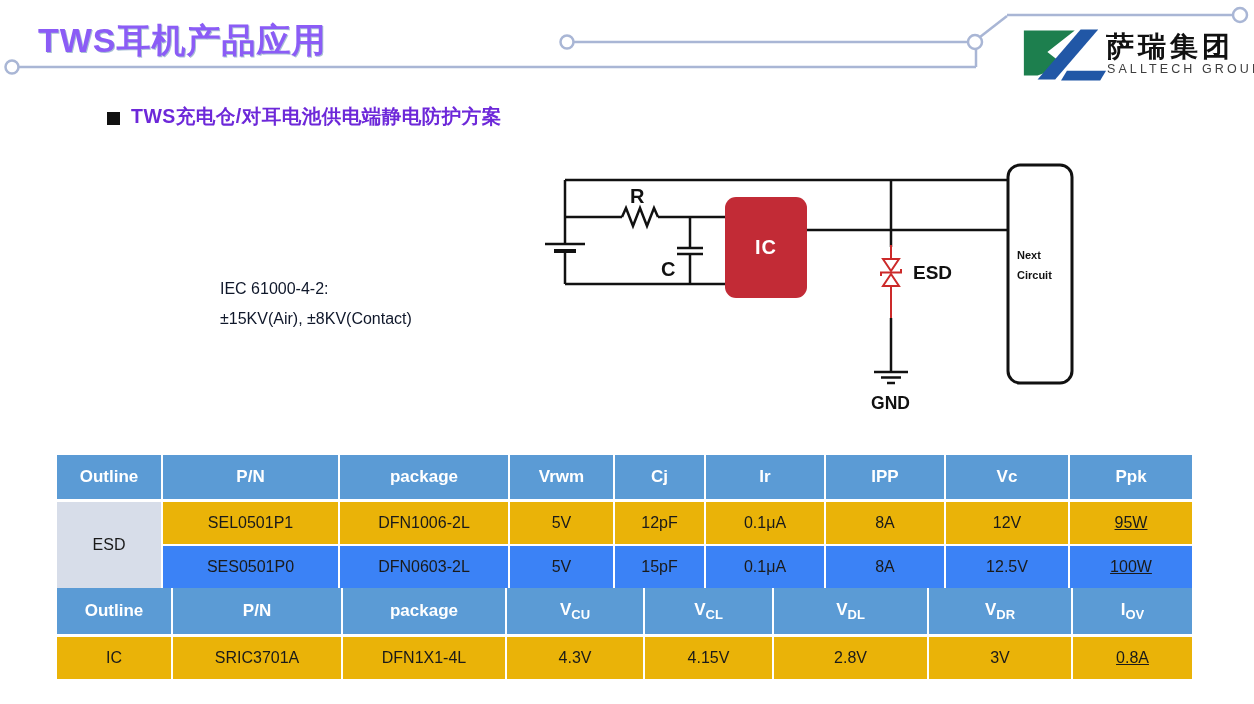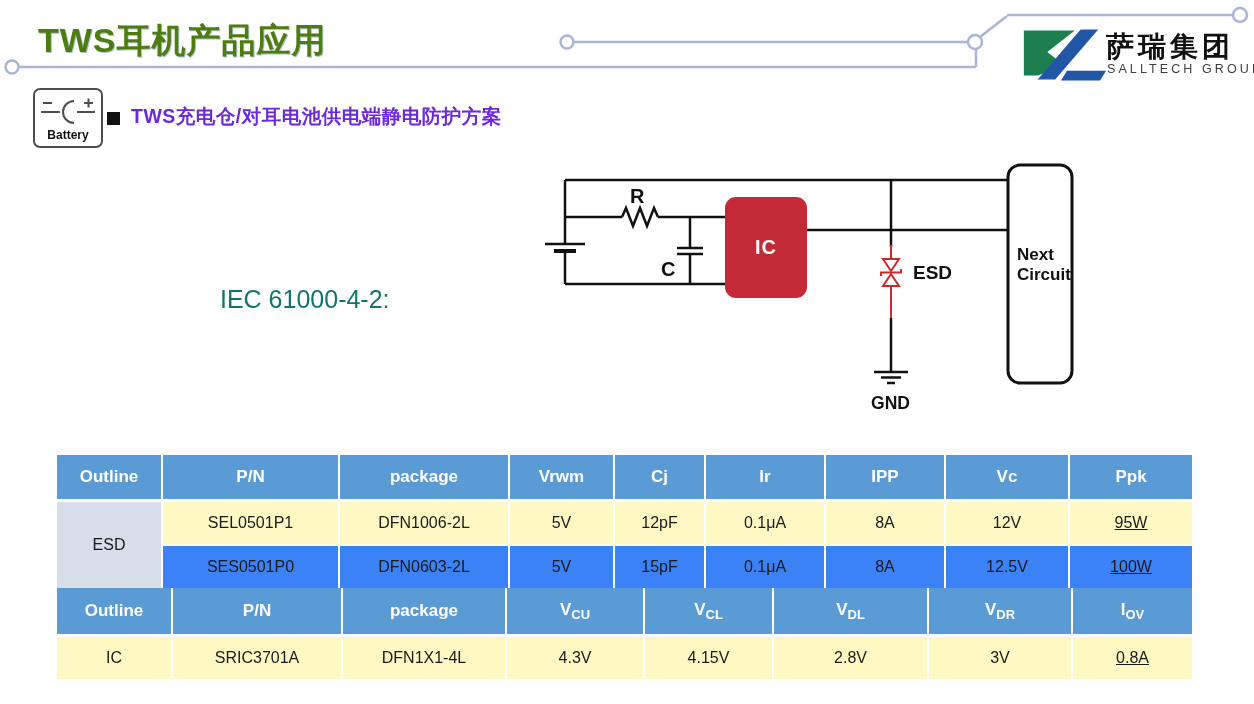--- a/index.html
+++ b/index.html
@@ -13,7 +13,7 @@
   
   .title {
     position:absolute; left:38px; top:18px;
-    font-size:34px; font-weight:bold; color:#4d7c0f;
+    font-size:34px; font-weight:bold; color:#8b5cf6;
     letter-spacing:1px;
     text-shadow:1px 1px 0 rgba(10,74,134,.35);
     text-align:center;

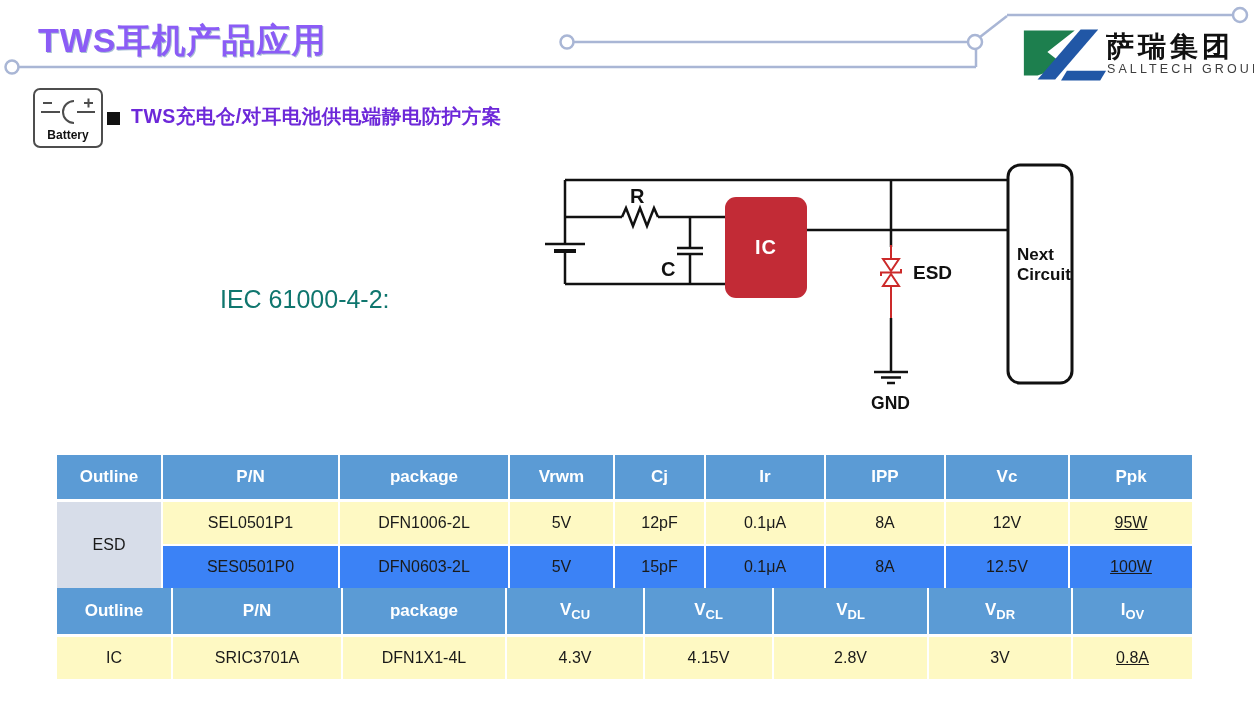--- a/index.html
+++ b/index.html
@@ -119,19 +119,6 @@
     <div class="logo-en">SALLTECH GROUP</div>
   </div>
 
-  <div class="battery-box">
-    <svg width="66" height="38" viewBox="0 0 66 38" style="position:absolute;left:0;top:2px;">
-      <g stroke="#4d4d4d" stroke-width="2" fill="none">
-        <line x1="8" y1="11" x2="17" y2="11"></line>
-        <line x1="6" y1="20" x2="25" y2="20"></line>
-        <path d="M39,9 A11,11 0 1 0 39,31"></path>
-        <line x1="42" y1="20" x2="60" y2="20"></line>
-        <line x1="49" y1="11" x2="58" y2="11"></line>
-        <line x1="53.5" y1="6.5" x2="53.5" y2="15.5"></line>
-      </g>
-    </svg>
-    <div class="battery-label">Battery</div>
-  </div>
 
   <span class="bullet-square"></span>
   <div class="section-heading">TWS充电仓/对耳电池供电端静电防护方案</div>

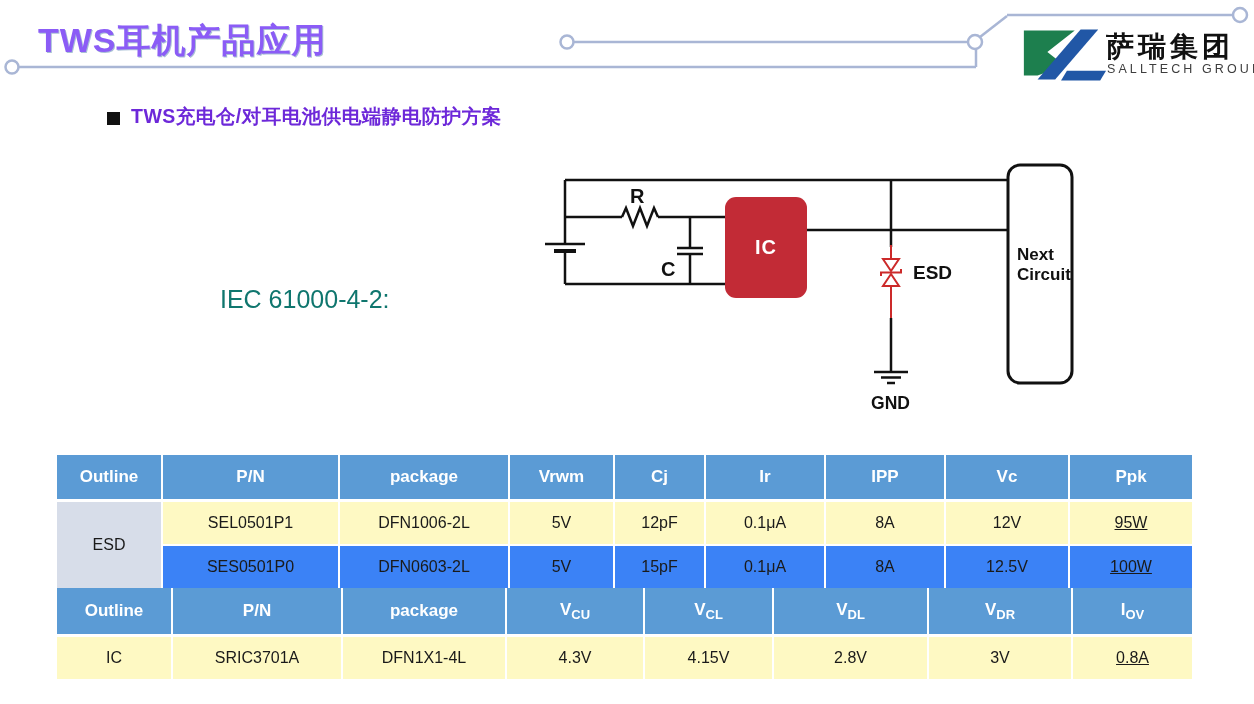--- a/index.html
+++ b/index.html
@@ -62,7 +62,7 @@
              font-size:20px; color:#fff; letter-spacing:1px; }
   .lbl-esd { left:913px; top:262px; font-size:19px; }
   .lbl-gnd { left:862px; top:393px; width:57px; text-align:center; font-size:17.5px; }
-  .lbl-next{ left:1017px; top:245px; font-size:17px; line-height:20px; }
+  .lbl-next{ left:1017px; top:245px; font-size:11px; line-height:20px; }
   
   .dtable { position:absolute; border-collapse:separate; border-spacing:0; table-layout:fixed; }
   .dtable td, .dtable th { overflow:hidden; text-align:center; vertical-align:middle; padding:12px; }

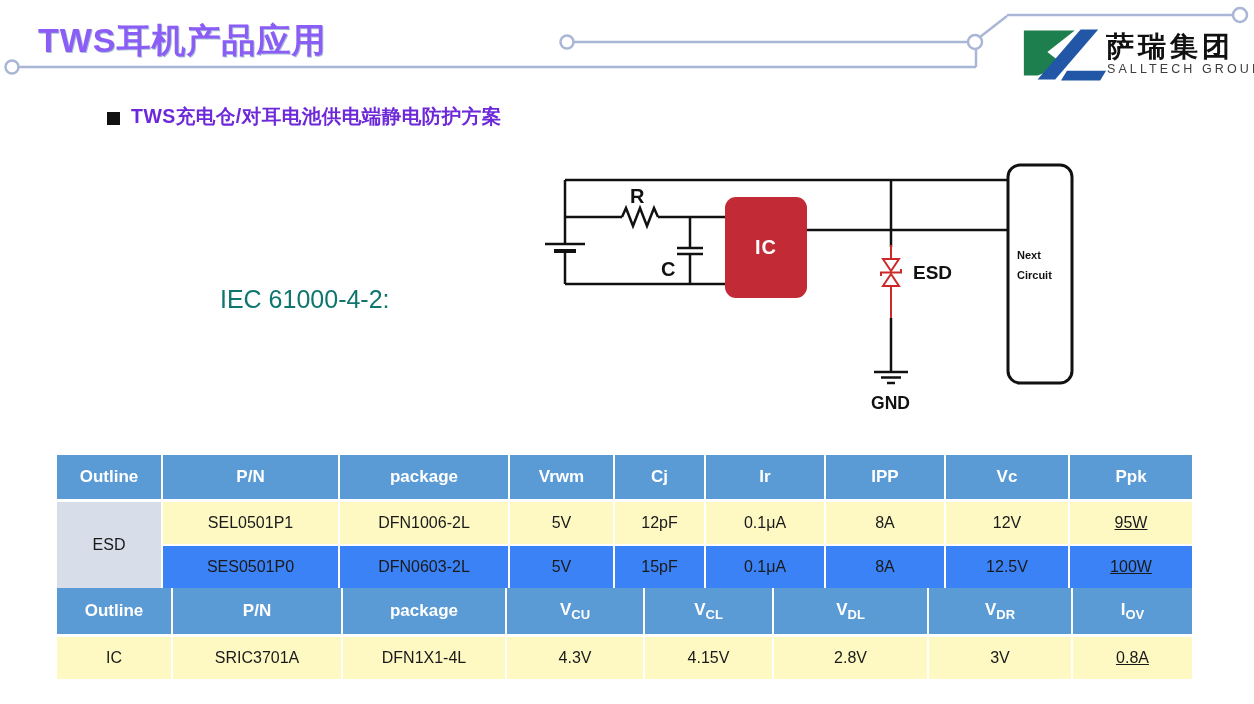--- a/index.html
+++ b/index.html
@@ -50,8 +50,8 @@
   }
   
   .iec-block {
-    position:absolute; left:220px; top:284px;
-    font-size:25px; color:#0f766e; line-height:30px; white-space:nowrap;
+    position:absolute; left:220px; top:274px;
+    font-size:16px; color:#0f172a; line-height:30px; white-space:nowrap;
   }
   
   .circuit-svg { position:absolute; left:540px; top:150px; }

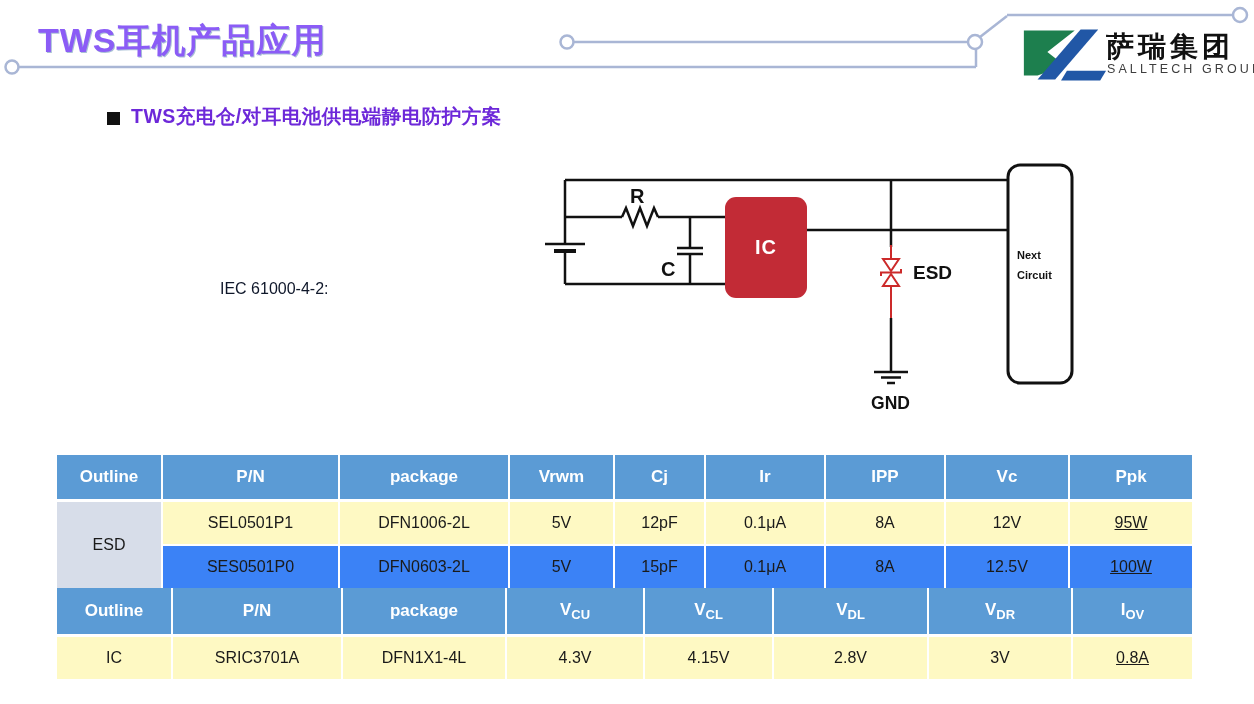--- a/index.html
+++ b/index.html
@@ -125,6 +125,7 @@
 
   <div class="iec-block">
     <div>IEC 61000-4-2:</div>
+    <div>±15KV(Air), ±8KV(Contact)</div>
   </div>
 
   <svg class="circuit-svg" width="560" height="260" viewBox="0 0 560 260">

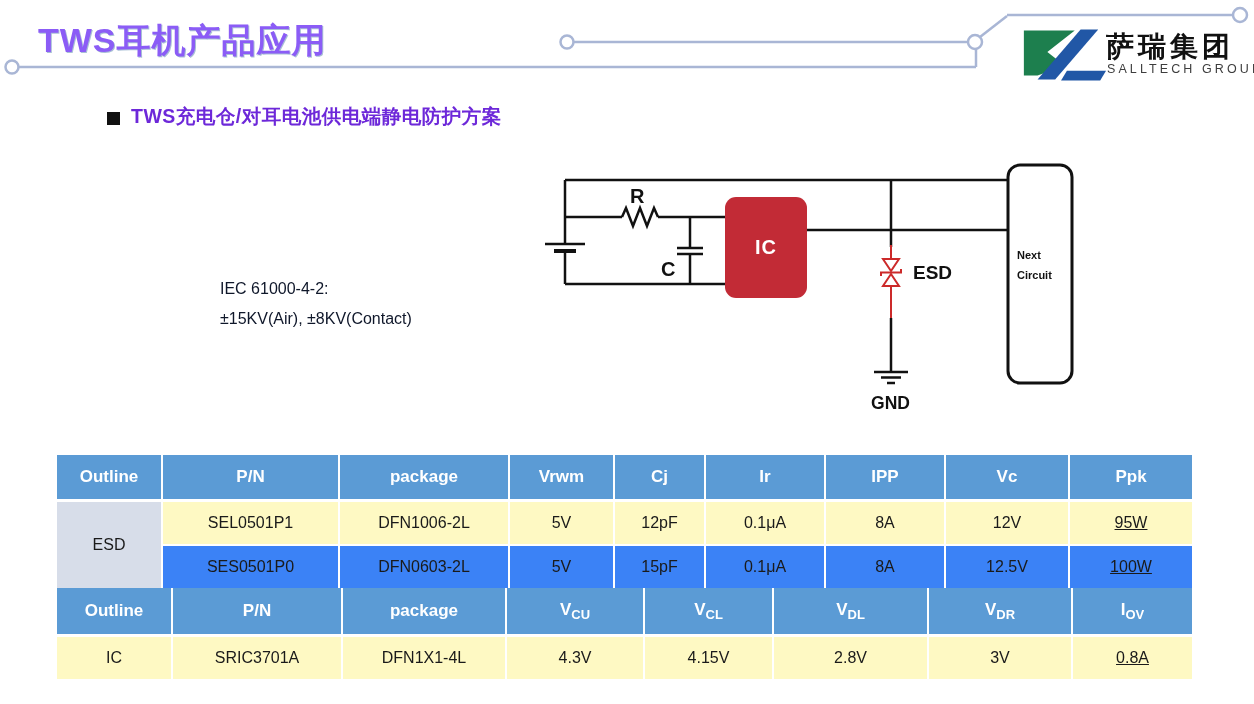--- a/index.html
+++ b/index.html
@@ -76,7 +76,7 @@
     border-right:2px solid #fff; border-bottom:2px solid #fff;
   }
   .dtable td:last-child { border-right:none;text-decoration:underline; }
-  .row-dark td  { background:#fef9c3; }
+  .row-dark td  { background:#eab308; }
   .row-light td { background:#3b82f6; }
   .cell-group { background:#d7dde9 !important; font-size:16.5px; }
   #esd-table { left:57px; top:455px; width:1135px; }

